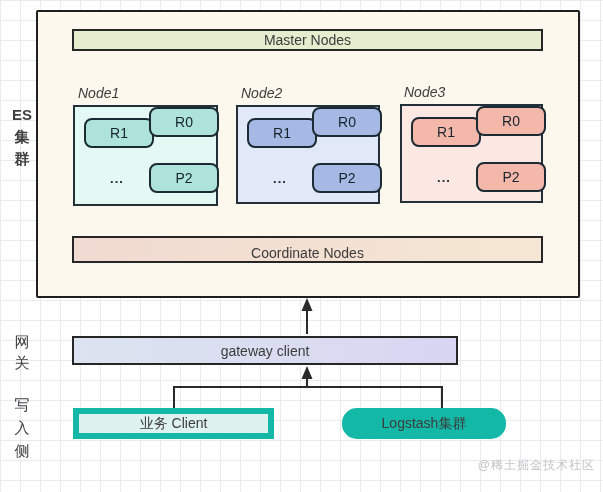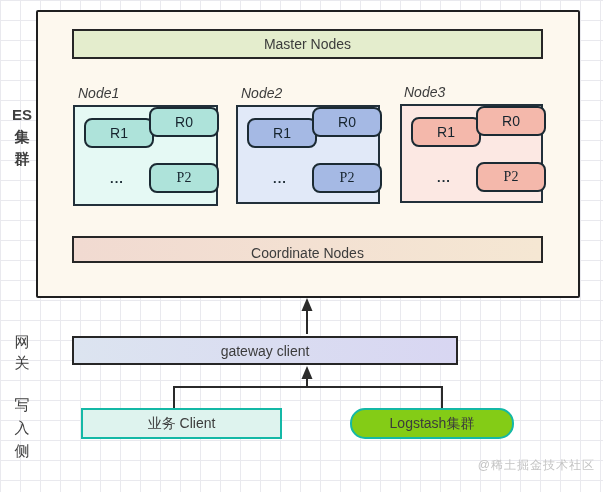--- a/index.html
+++ b/index.html
@@ -28,7 +28,7 @@
     display:flex; align-items:center; justify-content:center;
     font-size:14px; color:#3c3c3c;
   }
-  .master-bar     { left:72px;  top:29px;  width:471px; height:30px; background:#e4edcd; }
+  .master-bar     { left:72px;  top:29px;  width:471px; height:22px; background:#e4edcd; }
   .coordinate-bar { left:72px;  top:236px; width:471px; height:27px;
                     background:linear-gradient(90deg,#f1dad1,#f5e7d3);align-items:flex-end; }
   .gateway-bar    { left:72px;  top:336px; width:386px; height:29px;

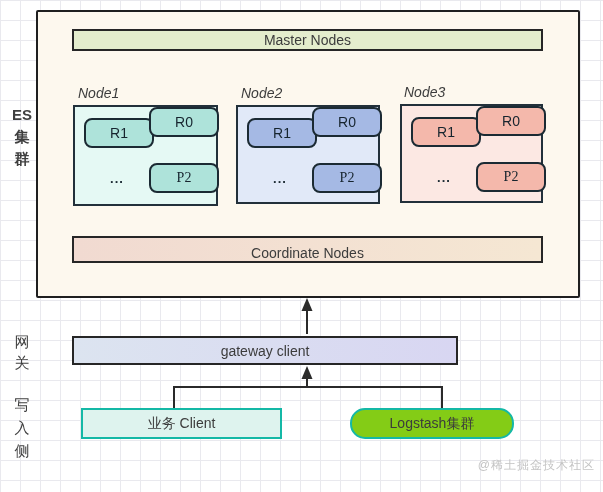--- a/index.html
+++ b/index.html
@@ -55,7 +55,7 @@
   .node3 .chip { background:#f4b8ab; }
   .pos-a { left:9px;  top:11px; }
   .pos-b { left:74px; top:0; }
-  .pos-c { left:74px; top:56px;font-family:Liberation Serif, serif; }
+  .pos-c { left:74px; top:56px; }
   .dots  {
     position:absolute; left:20px; top:56px; width:44px; height:30px;
     display:flex; align-items:center; justify-content:center;

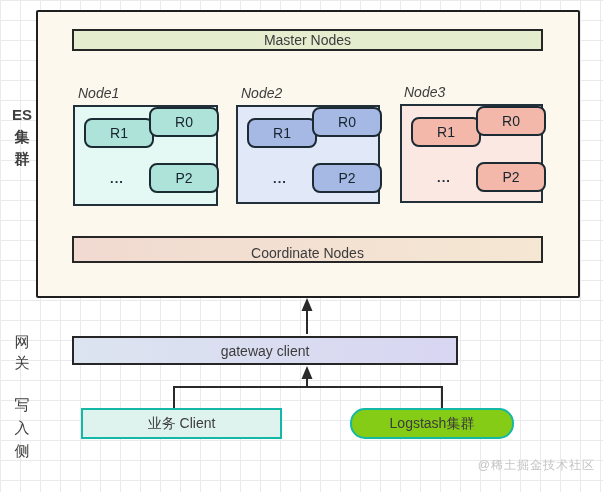--- a/index.html
+++ b/index.html
@@ -65,9 +65,9 @@
   
   .client-box {
     position:absolute; top:408px; height:31px;
-    border:2px solid #14b8a6;
+    border:6px solid #14b8a6;
     display:flex; align-items:center; justify-content:center;
-    font-size:14px; color:#3c3c3c;margin-left:8px;
+    font-size:14px; color:#3c3c3c;
   }
   .client-biz { left:73px;  width:201px; background:#def3ee; }
   .client-log { left:342px; width:164px; background:#84cc16;border-radius:15px; }

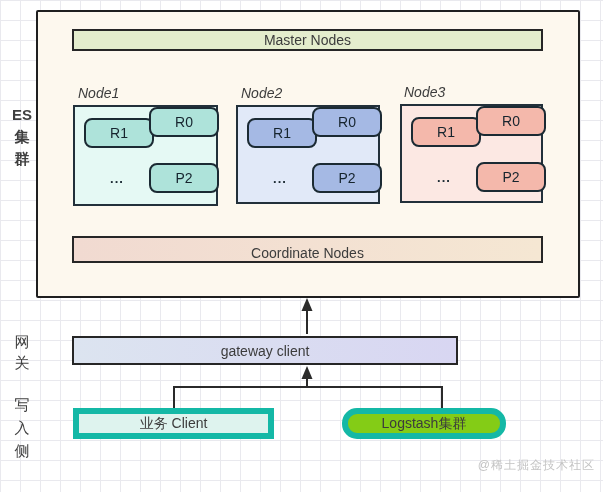--- a/index.html
+++ b/index.html
@@ -70,7 +70,7 @@
     font-size:14px; color:#3c3c3c;
   }
   .client-biz { left:73px;  width:201px; background:#def3ee; }
-  .client-log { left:342px; width:164px; background:#84cc16;border-radius:15px; }
+  .client-log { left:342px; width:164px; background:#14b8a6;border-radius:15px; }
 
   
   .side-label { position:absolute; width:28px; text-align:center;

